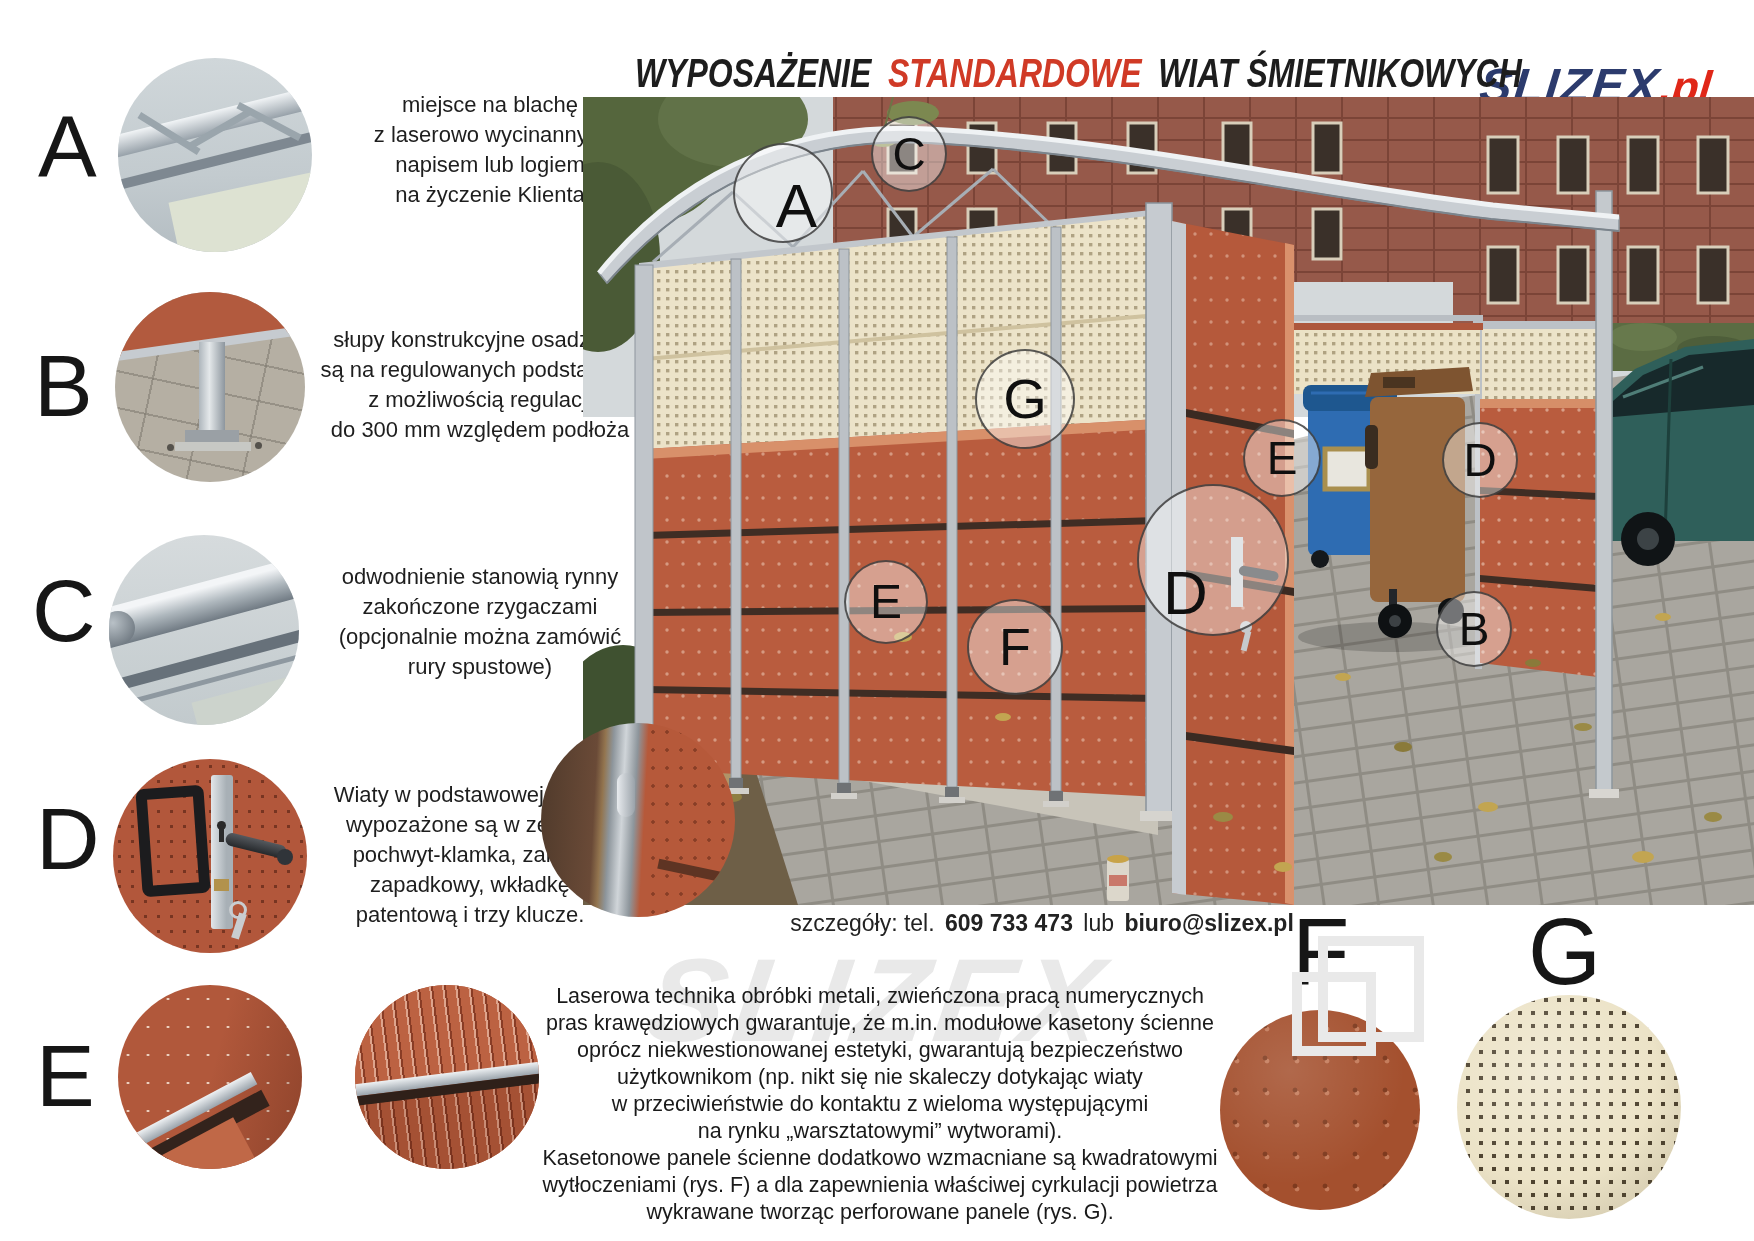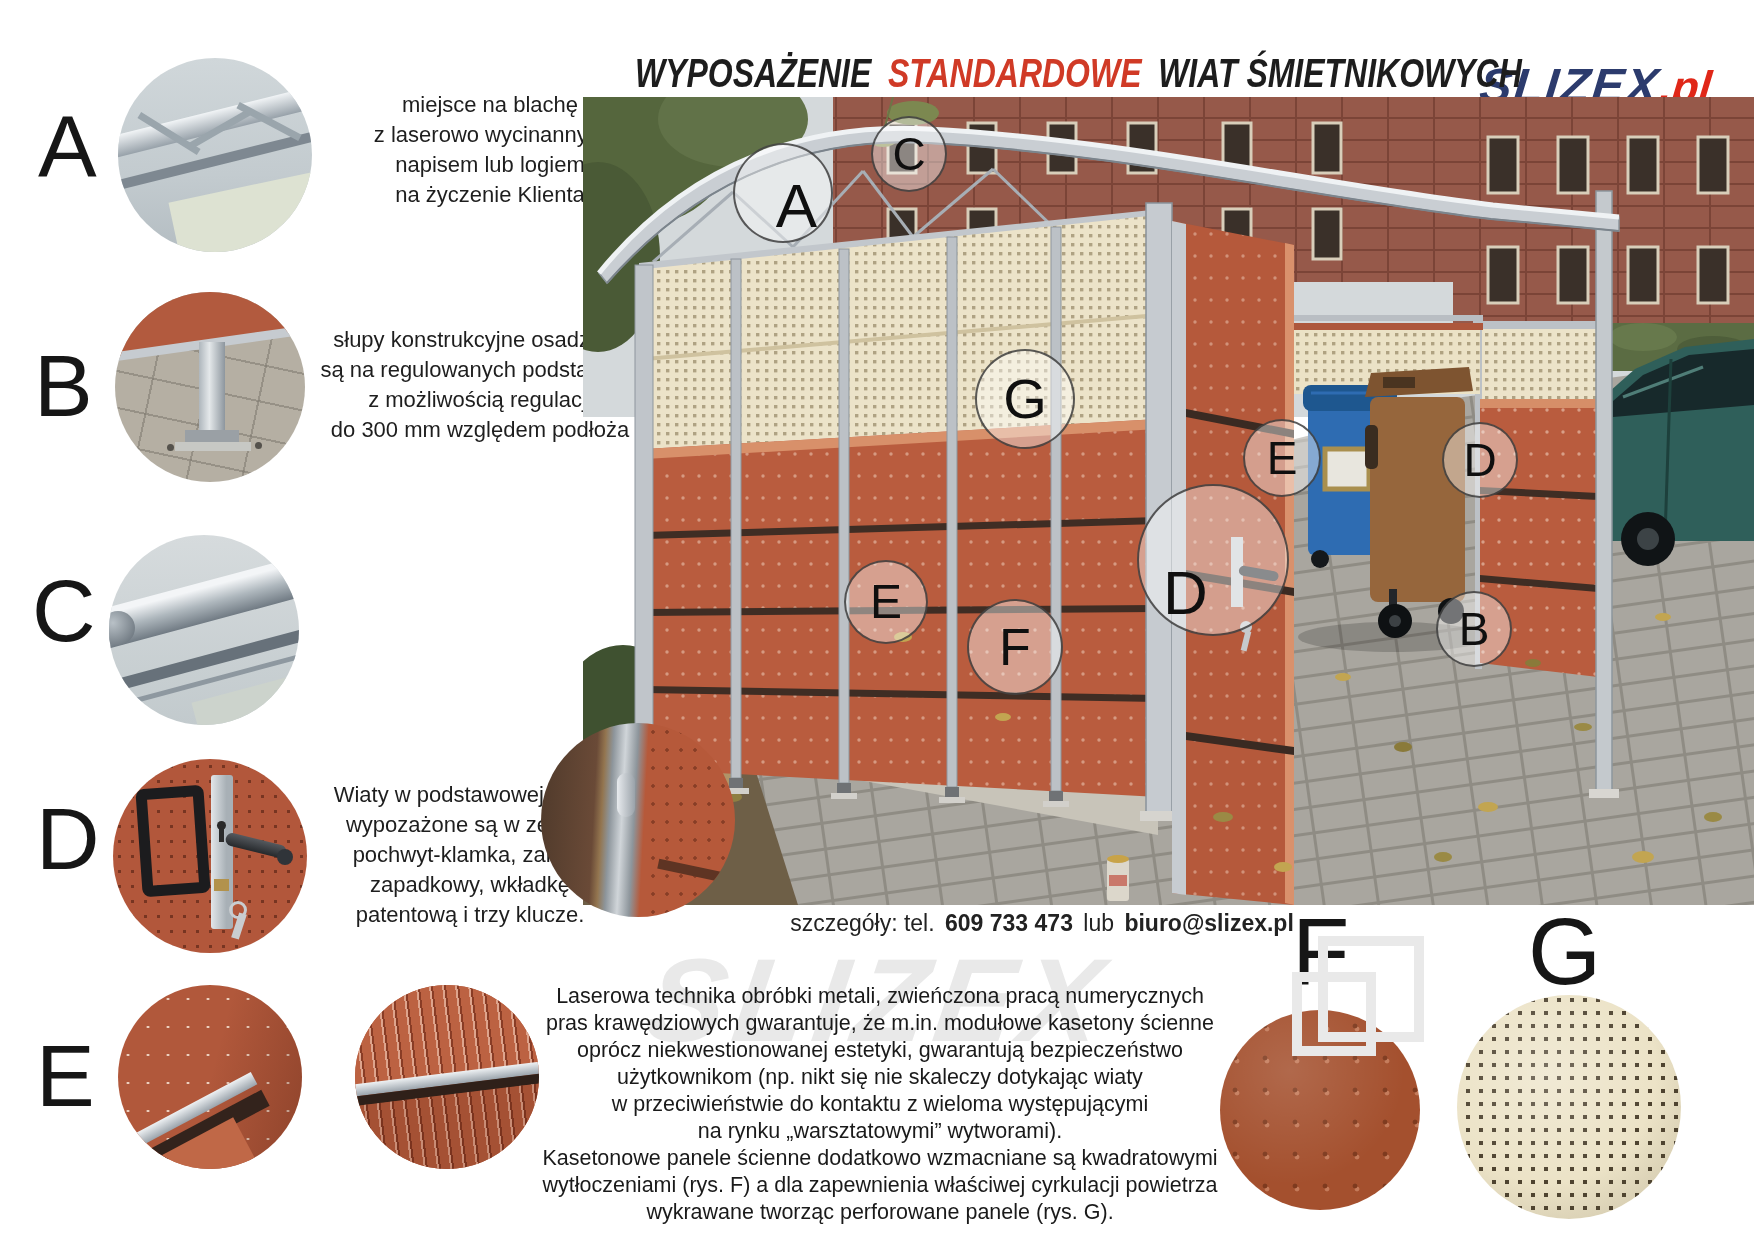--- a/index.html
+++ b/index.html
@@ -83,6 +83,10 @@
     <div class="abs" style="left:-20px;top:142px;width:250px;height:5px;background:#8e98a0;transform:rotate(-15deg);"></div>
     <div class="abs" style="left:88px;top:150px;width:130px;height:60px;background:#ccd3cc;transform:rotate(-15deg);"></div>
   </div>
+  <div class="blocktext" style="left:320px;top:562px;">odwodnienie stanowią rynny
+zakończone rzygaczami
+(opcjonalnie można zamówić
+rury spustowe)</div>
 
   <div class="bigletter" style="left:36px;top:795px;">D</div>
   <div class="circ" style="left:113px;top:759px;width:194px;height:194px;background-color:#b2573b;background-image:radial-gradient(circle,rgba(70,25,12,.55) 1.5px,transparent 2px);background-size:13px 15px;">

